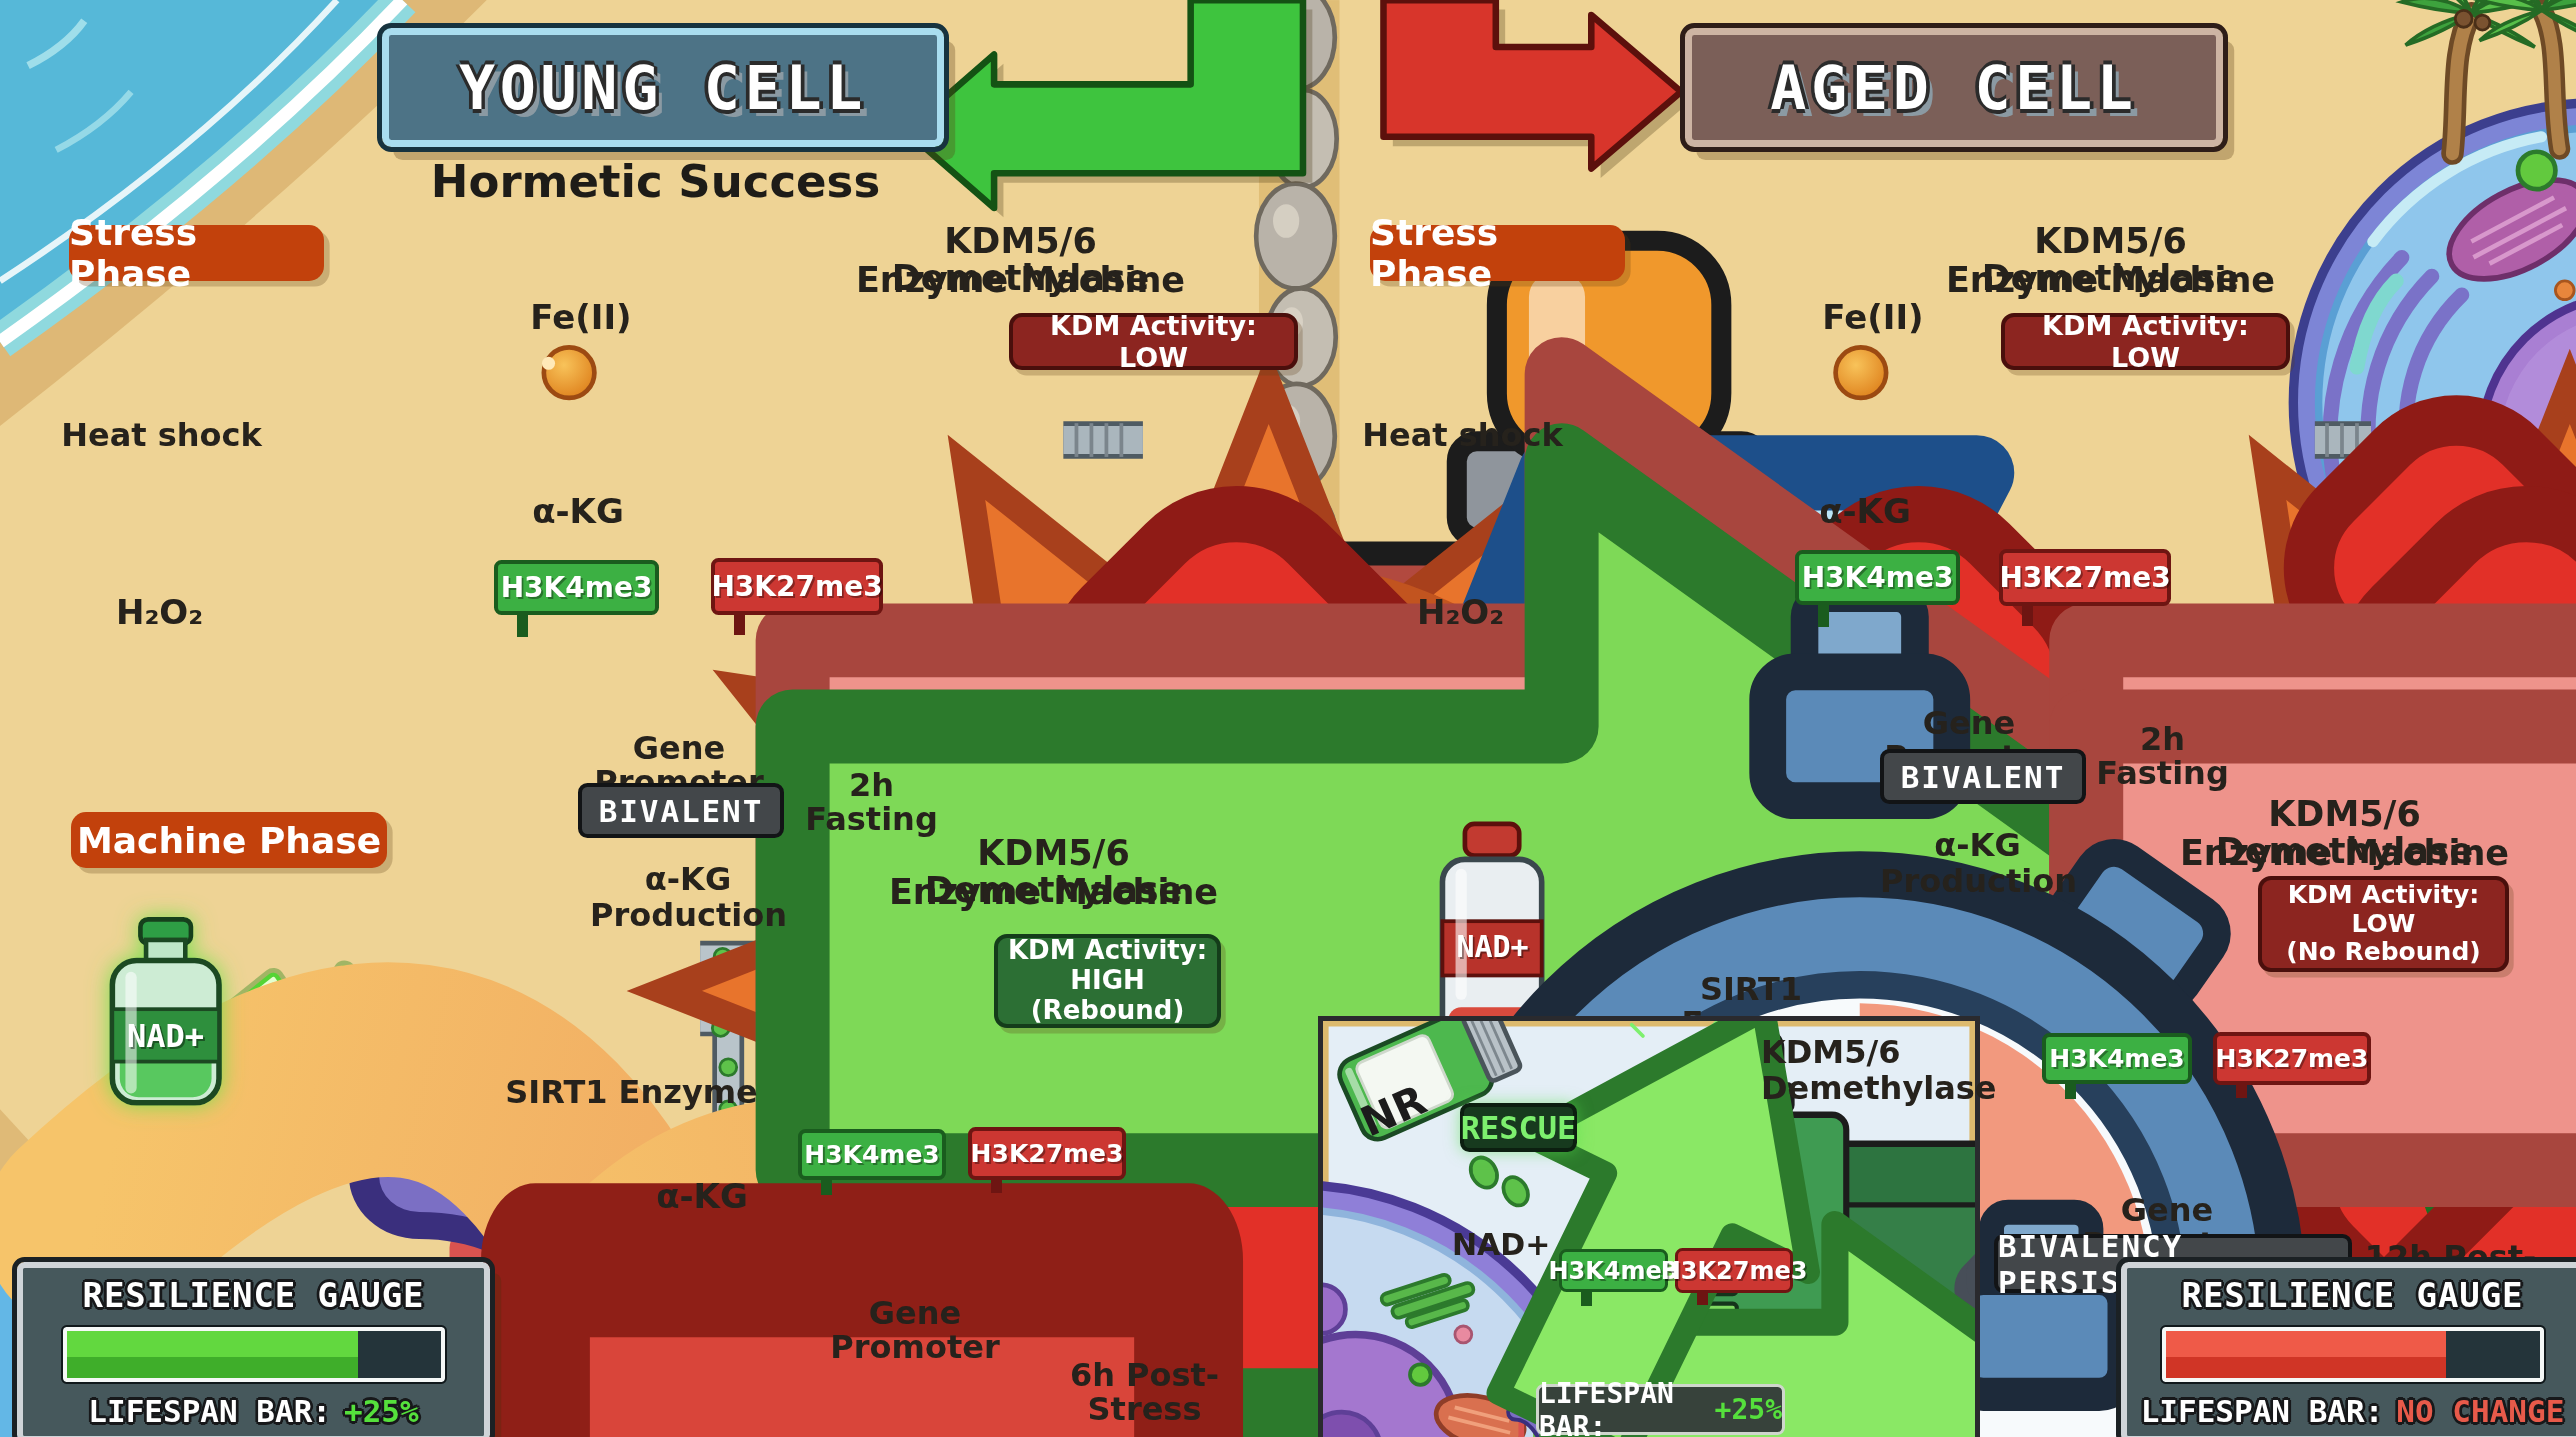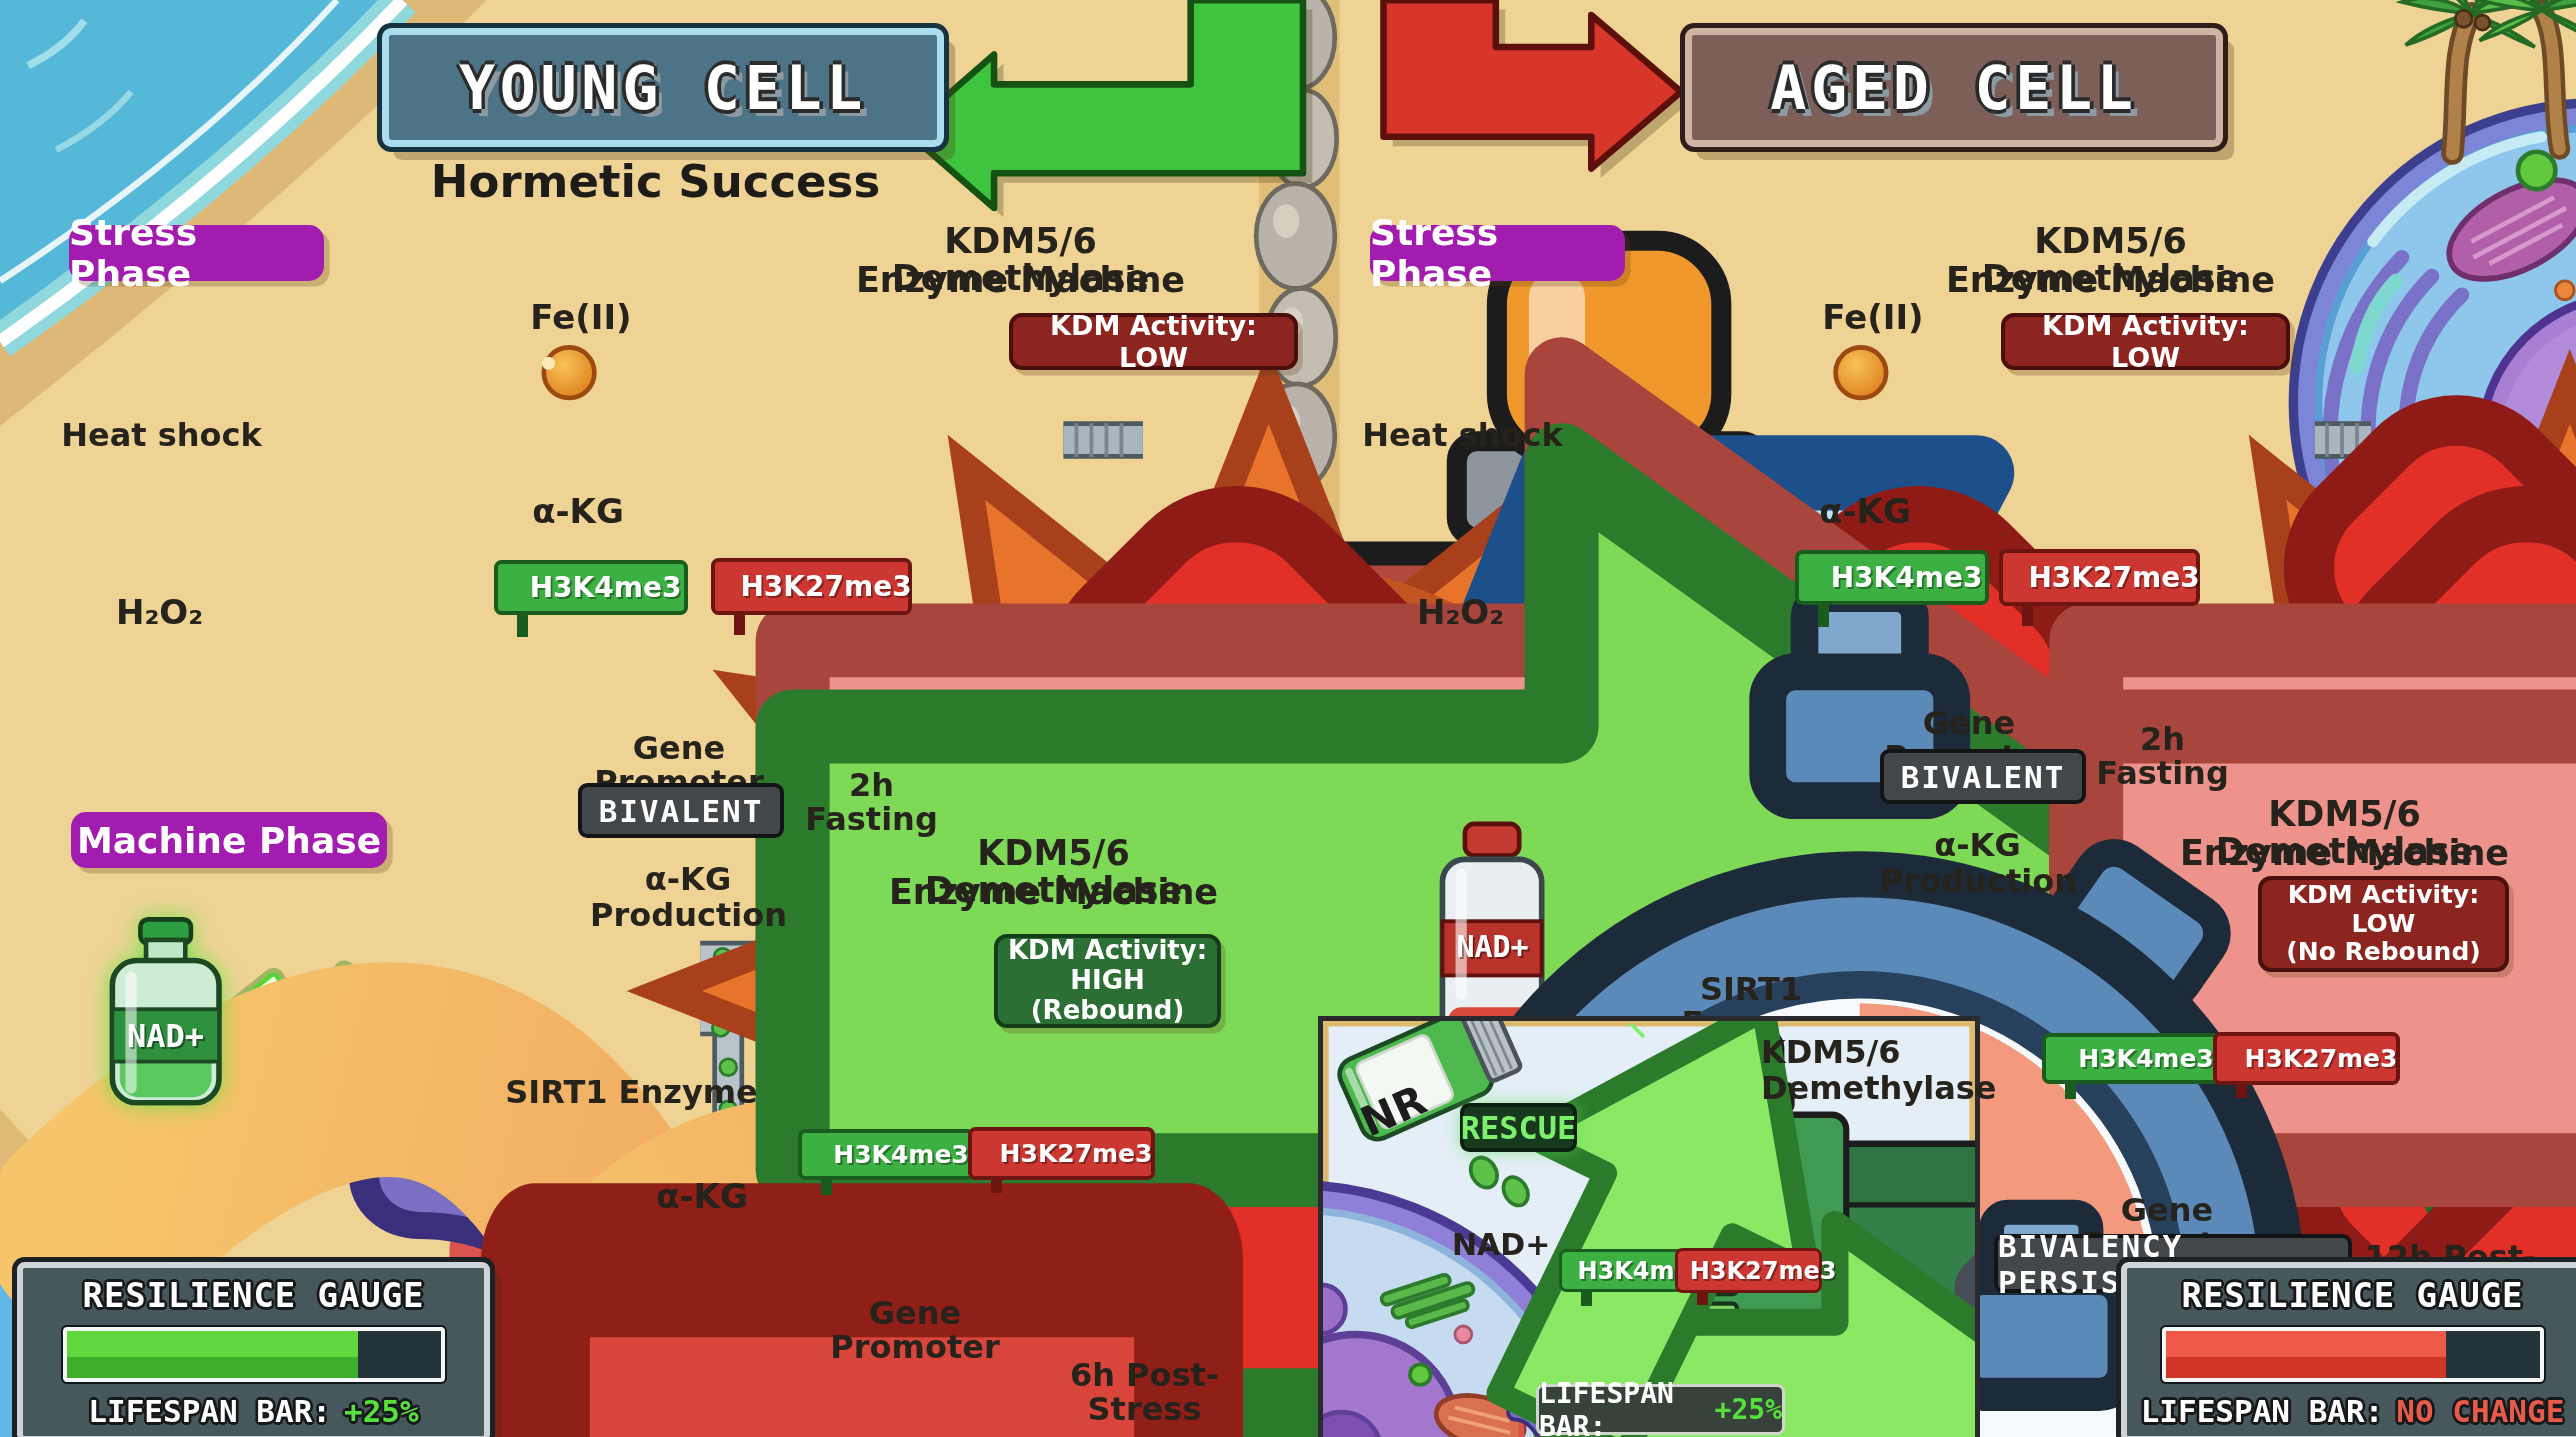--- a/index.html
+++ b/index.html
@@ -18,7 +18,7 @@
   .title-text{font-family:"DejaVu Sans Mono",monospace;font-weight:bold;font-size:60px;letter-spacing:4.7px;color:#fff;
     text-shadow:-3.7px 0 #2b2b2b,3.7px 0 #2b2b2b,0 -3.7px #2b2b2b,0 3.7px #2b2b2b,6.6px 6.6px 0 #8b9aa3;}
   .subtitle{font:700 45px "DejaVu Sans",sans-serif;color:#1e1c18;text-align:center;}
-  .phase-badge{background:#a21caf;border-radius:15px;color:#fff;font:700 36px "DejaVu Sans",sans-serif;
+  .phase-badge{background:#c2410c;border-radius:15px;color:#fff;font:700 36px "DejaVu Sans",sans-serif;
     display:flex;align-items:center;justify-content:center;box-shadow:5.6px 5.6px 0 rgba(90,60,20,.25);}
   .kdm-badge{border-radius:13px;color:#fff;font:700 27px "DejaVu Sans",sans-serif;display:flex;
     flex-direction:column;align-items:center;justify-content:center;line-height:1.15;text-align:center;

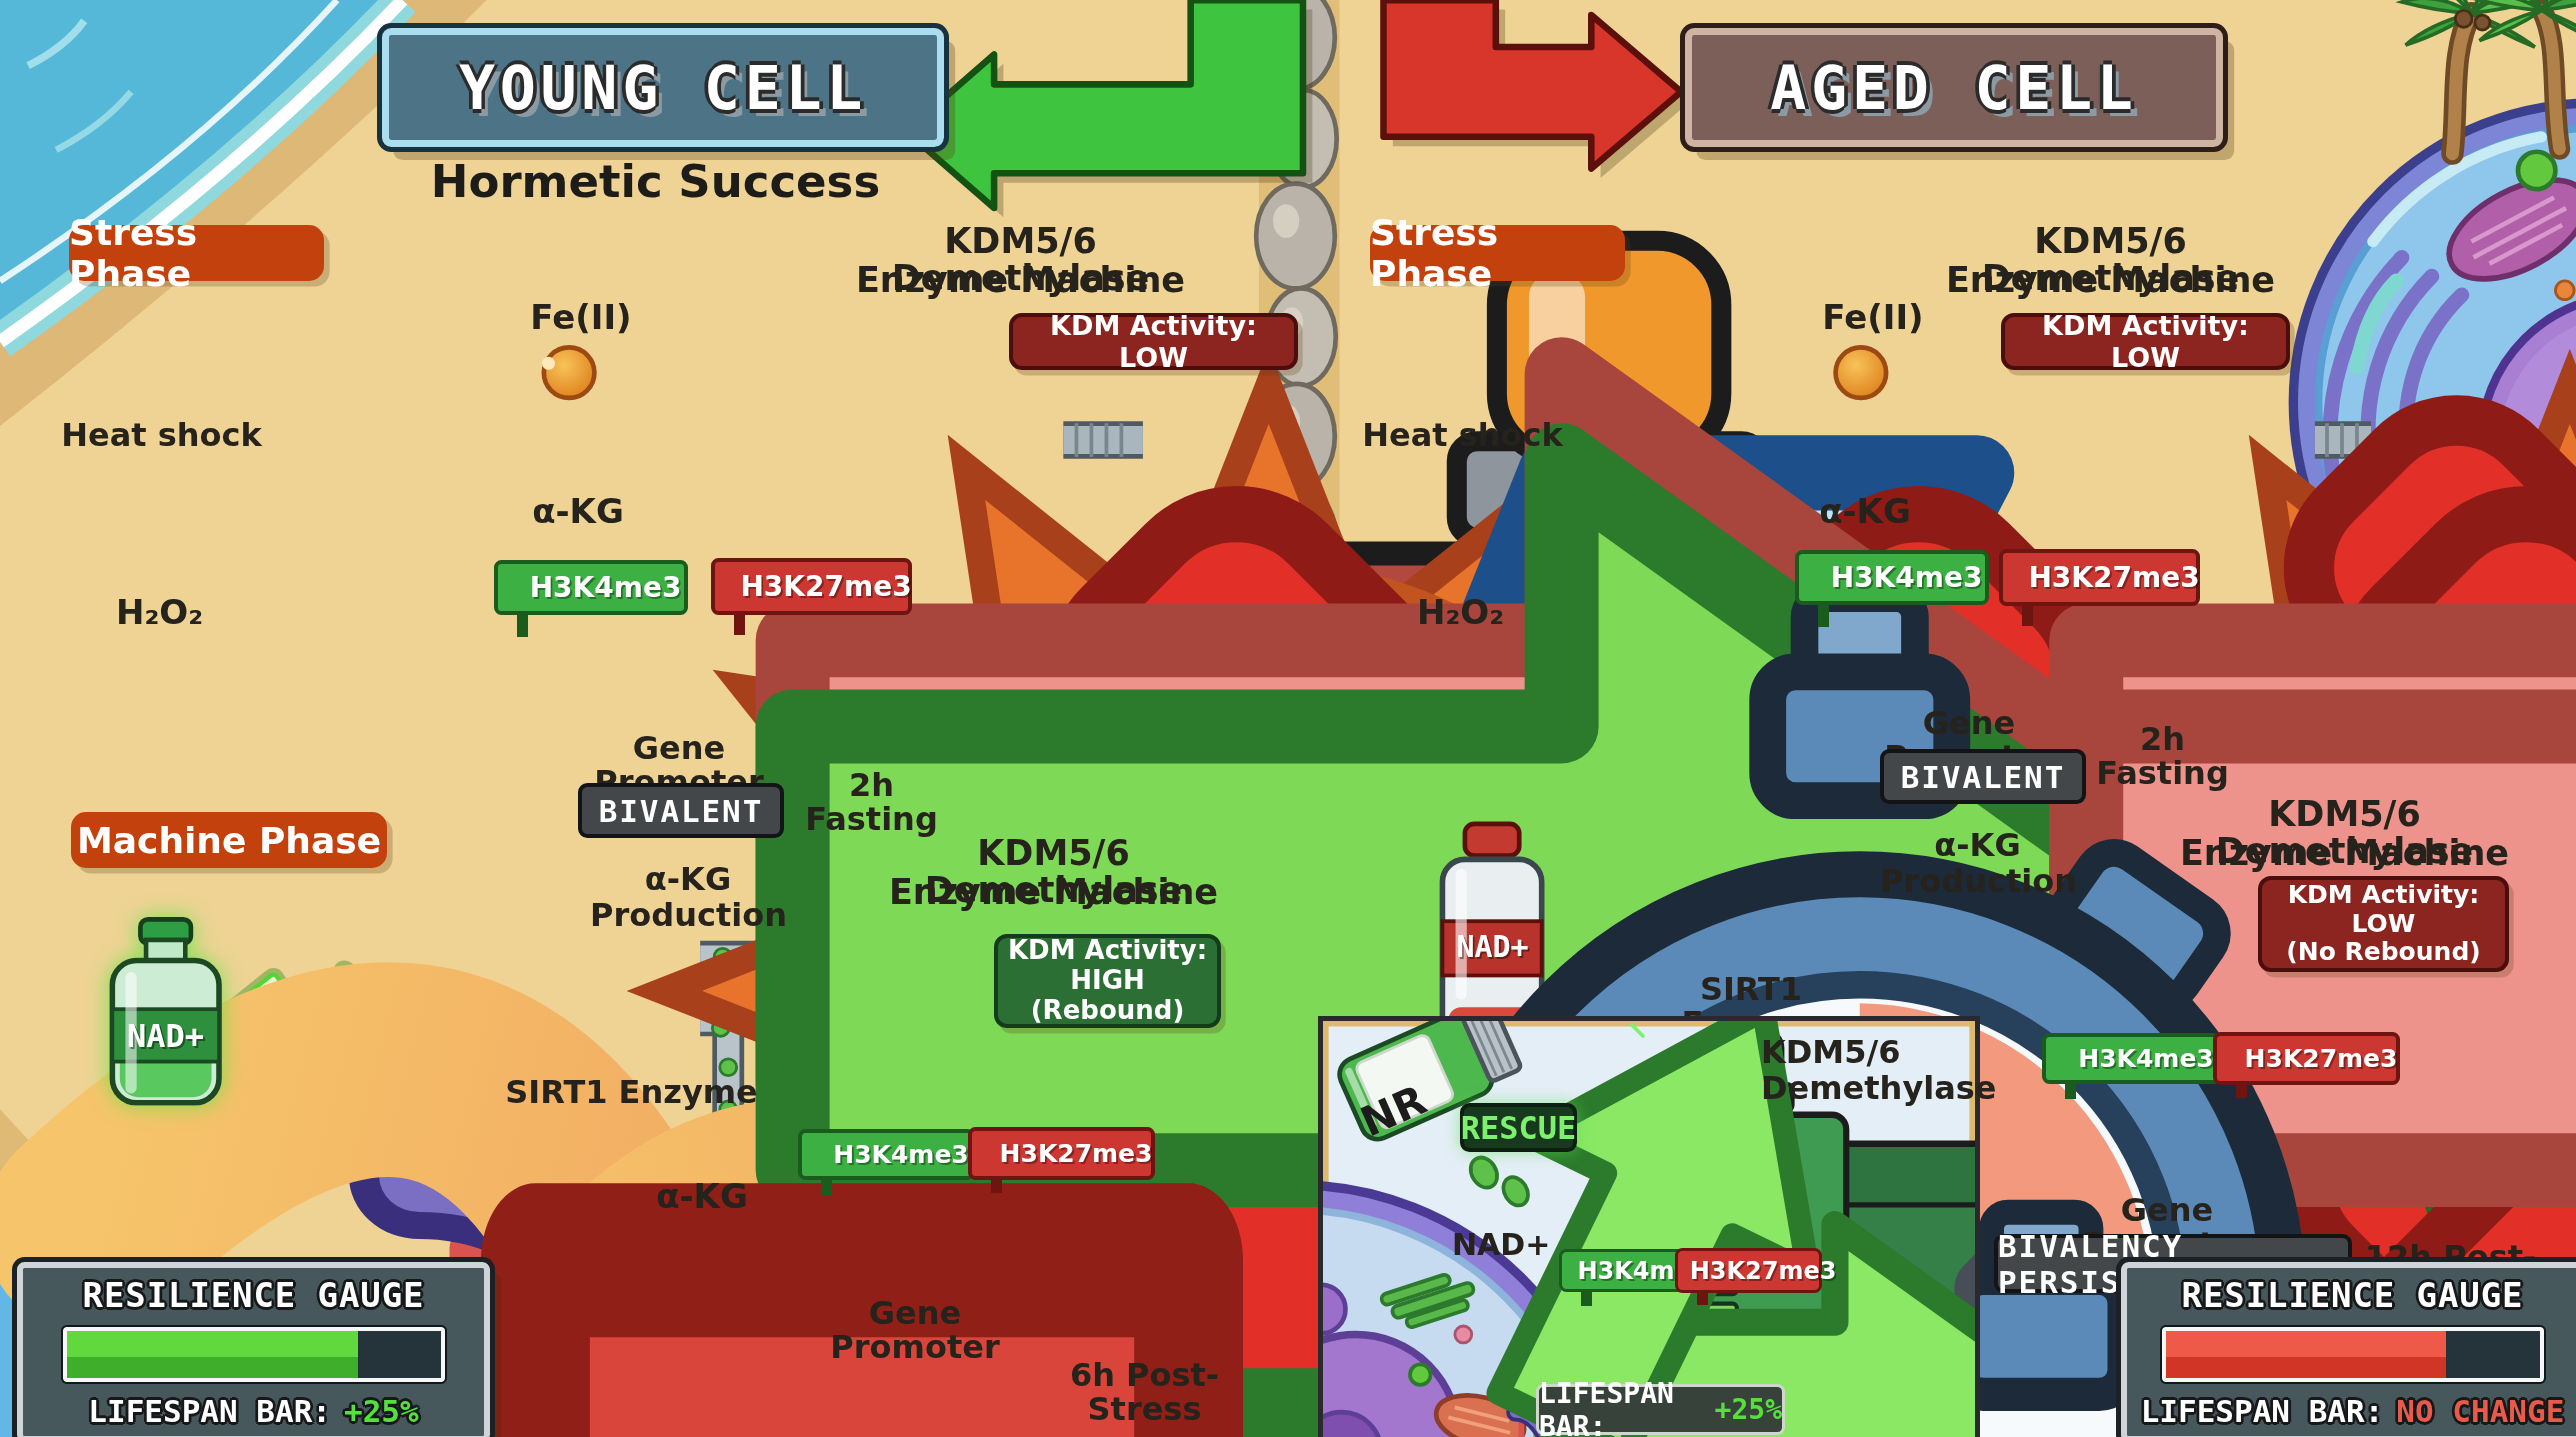--- a/index.html
+++ b/index.html
@@ -26,7 +26,7 @@
   .kdm-badge.low{background:#8c2520;border:4.7px solid #4a0f0c;}
   .kdm-badge.high{background:#2c6f34;border:4.7px solid #143c1a;}
   .flag{position:absolute;z-index:3;display:flex;align-items:center;justify-content:center;border-radius:7.5px;
-    border:4.7px solid;color:#fff;font:700 28px "DejaVu Sans",sans-serif;text-shadow:1.9px 1.9px 0 rgba(0,0,0,.35);padding-left:29px;}
+    border:4.7px solid;color:#fff;font:700 28px "DejaVu Sans",sans-serif;text-shadow:1.9px 1.9px 0 rgba(0,0,0,.35);}
   .flag.green{background:#3cb043;border-color:#1a5c1e;}
   .flag.red{background:#cc3732;border-color:#6e1512;}
   .flag i{position:absolute;left:19px;top:100%;width:11.2px;}

